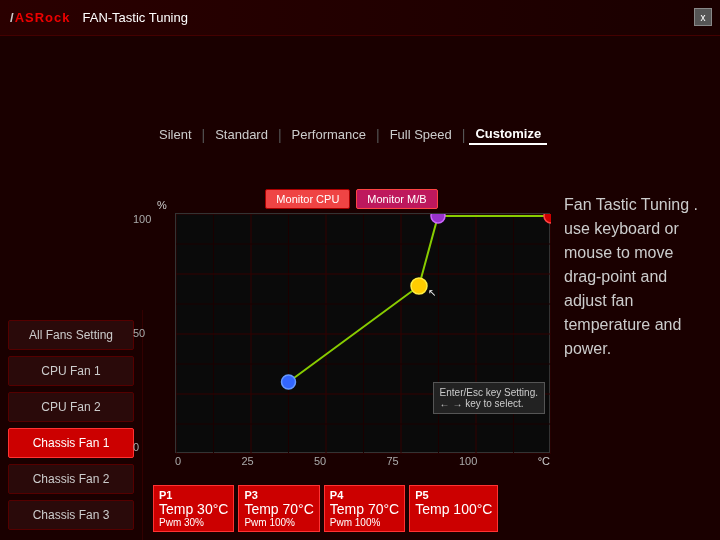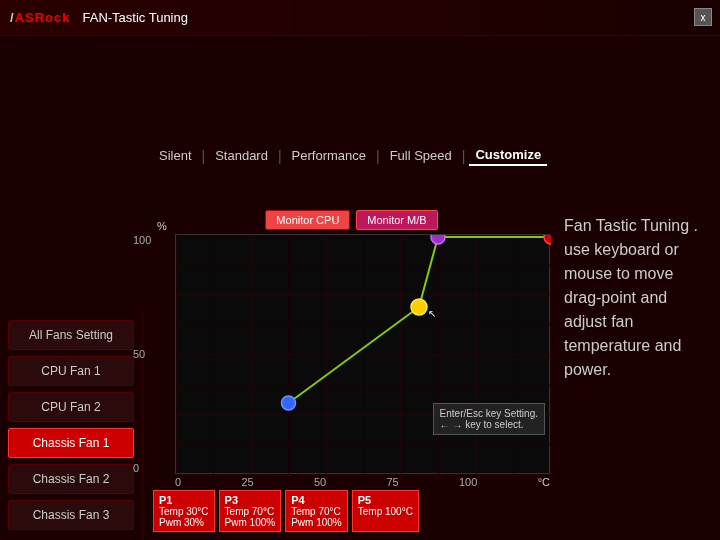--- a/index.html
+++ b/index.html
@@ -222,7 +222,7 @@
     #points-row {
       display: flex;
       gap: 4px;
-      margin-top: 2px;
+      margin-top: 18px;
     }
     .point-card {
       background: #cc0000;

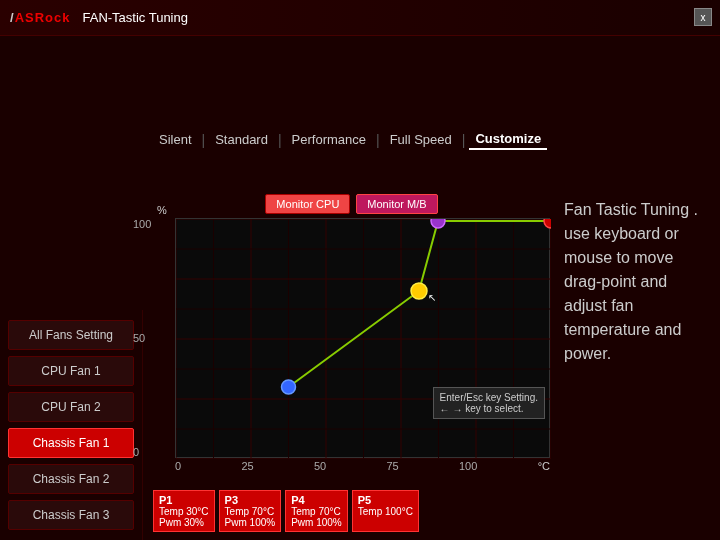--- a/index.html
+++ b/index.html
@@ -239,7 +239,7 @@
       color: #000;
     }
     .point-card .pt-label { font-weight: bold; font-size: 11px; }
-    .point-card .pt-temp { font-size: 10px; }
+    .point-card .pt-temp { font-size: 14px; }
     .point-card .pt-pwm { font-size: 10px; }
 
     #chart-outer {

